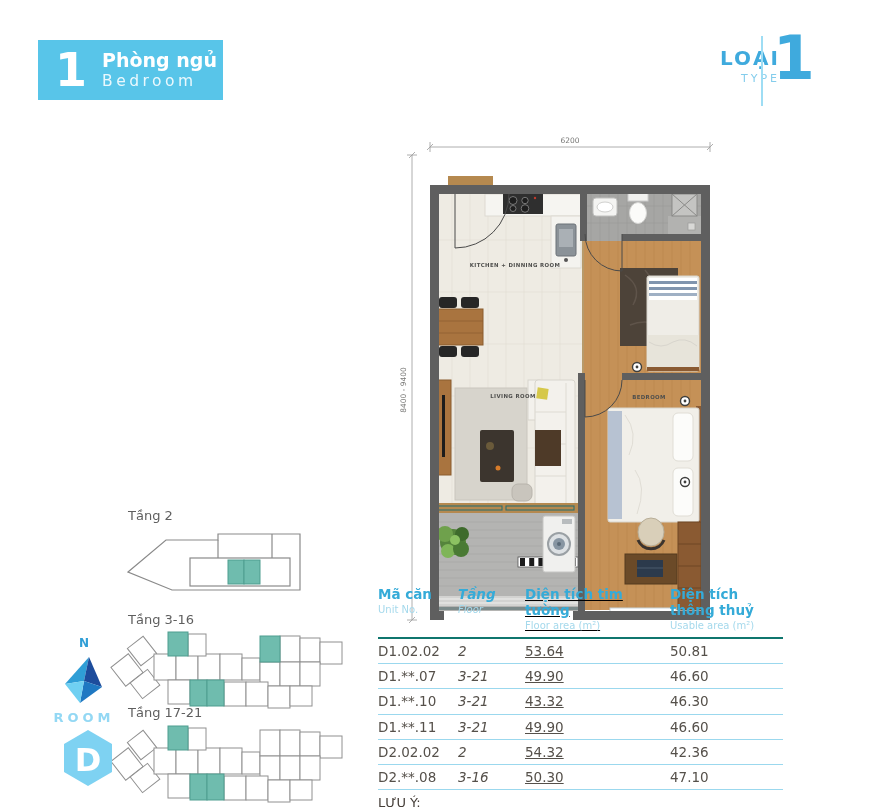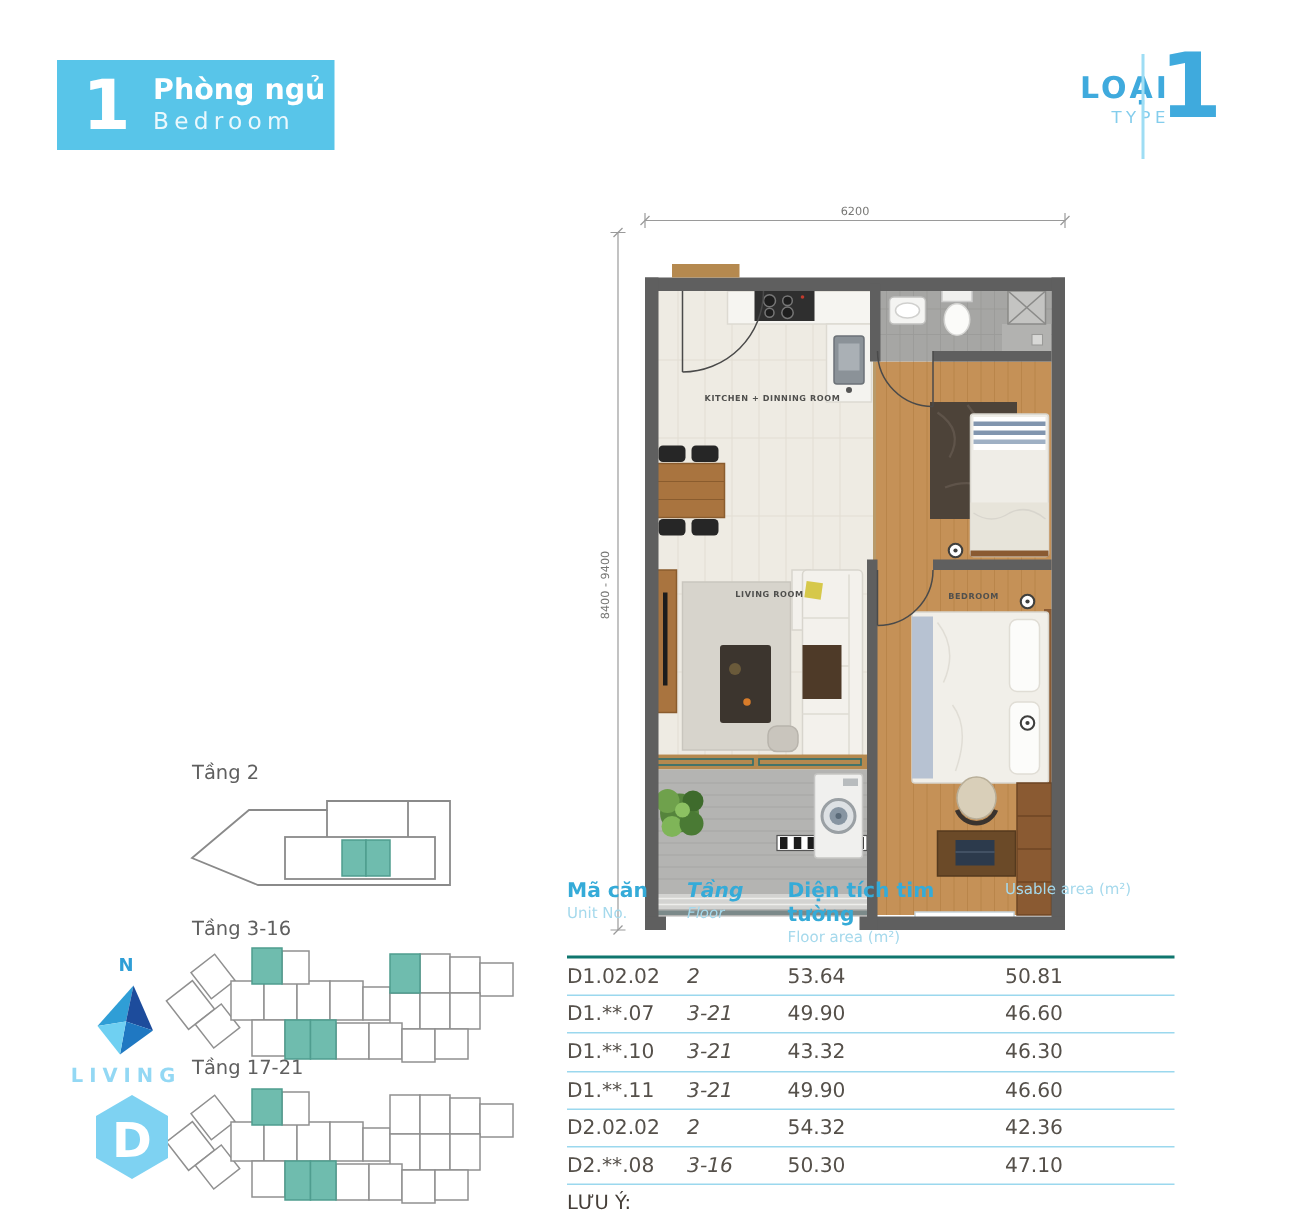--- a/index.html
+++ b/index.html
@@ -29,7 +29,7 @@
   .thead{display:flex;border-bottom:2px solid #0f766e;padding-bottom:6px;}
   .th .vn{font-size:13.5px;font-weight:700;color:#35abd8;}
   .th .en{font-size:10px;color:#a5d9ec;margin-top:2px;}
-  .c1{width:80px;} .c2{width:67px;font-style:italic;} .c3{width:145px;} .c4{flex:1;}
+  .c1{width:80px;} .c2{width:67px;font-style:italic;} .c3{width:145px;text-decoration:underline;} .c4{flex:1;}
   .trow{display:flex;align-items:center;height:24.2px;border-bottom:1.5px solid #9bd8ee;
         font-size:13.5px;color:#55504a;}
   .tnote-title{margin-top:5px;font-size:13px;font-weight:400;color:#453e38;}

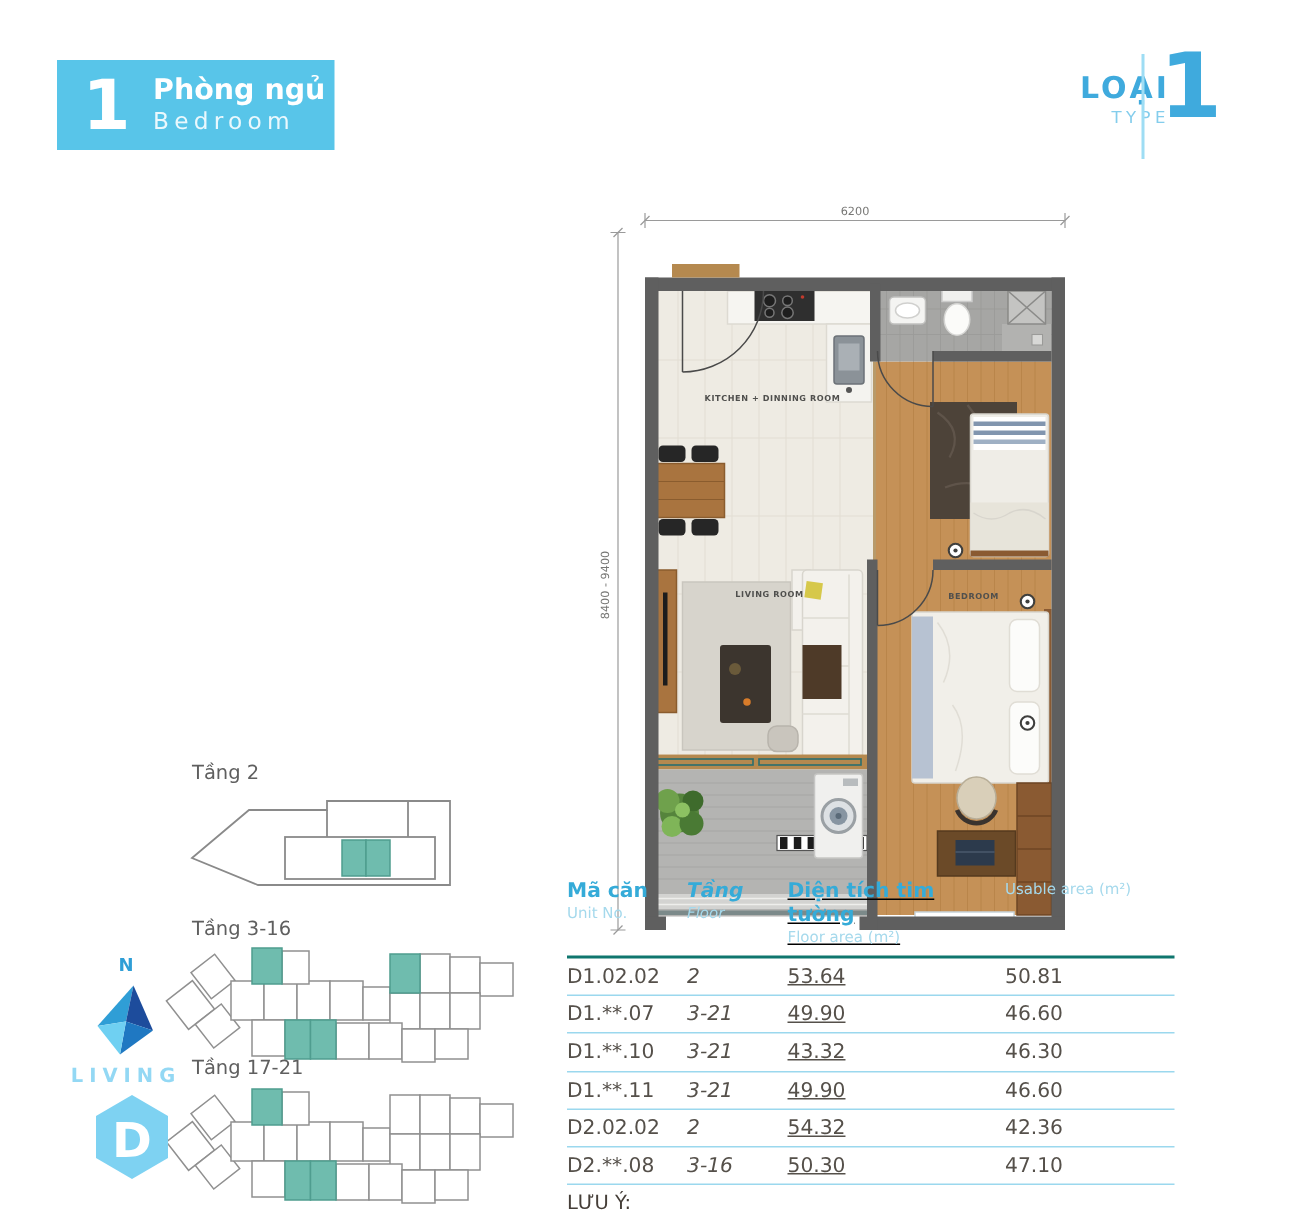--- a/index.html
+++ b/index.html
@@ -379,6 +379,7 @@
           <div class="en">Floor area (m²)</div>
         </div>
       <div class="th c4">
+          <div class="vn">Diện tích thông thuỷ</div>
           <div class="en">Usable area (m²)</div>
         </div>
     </div>

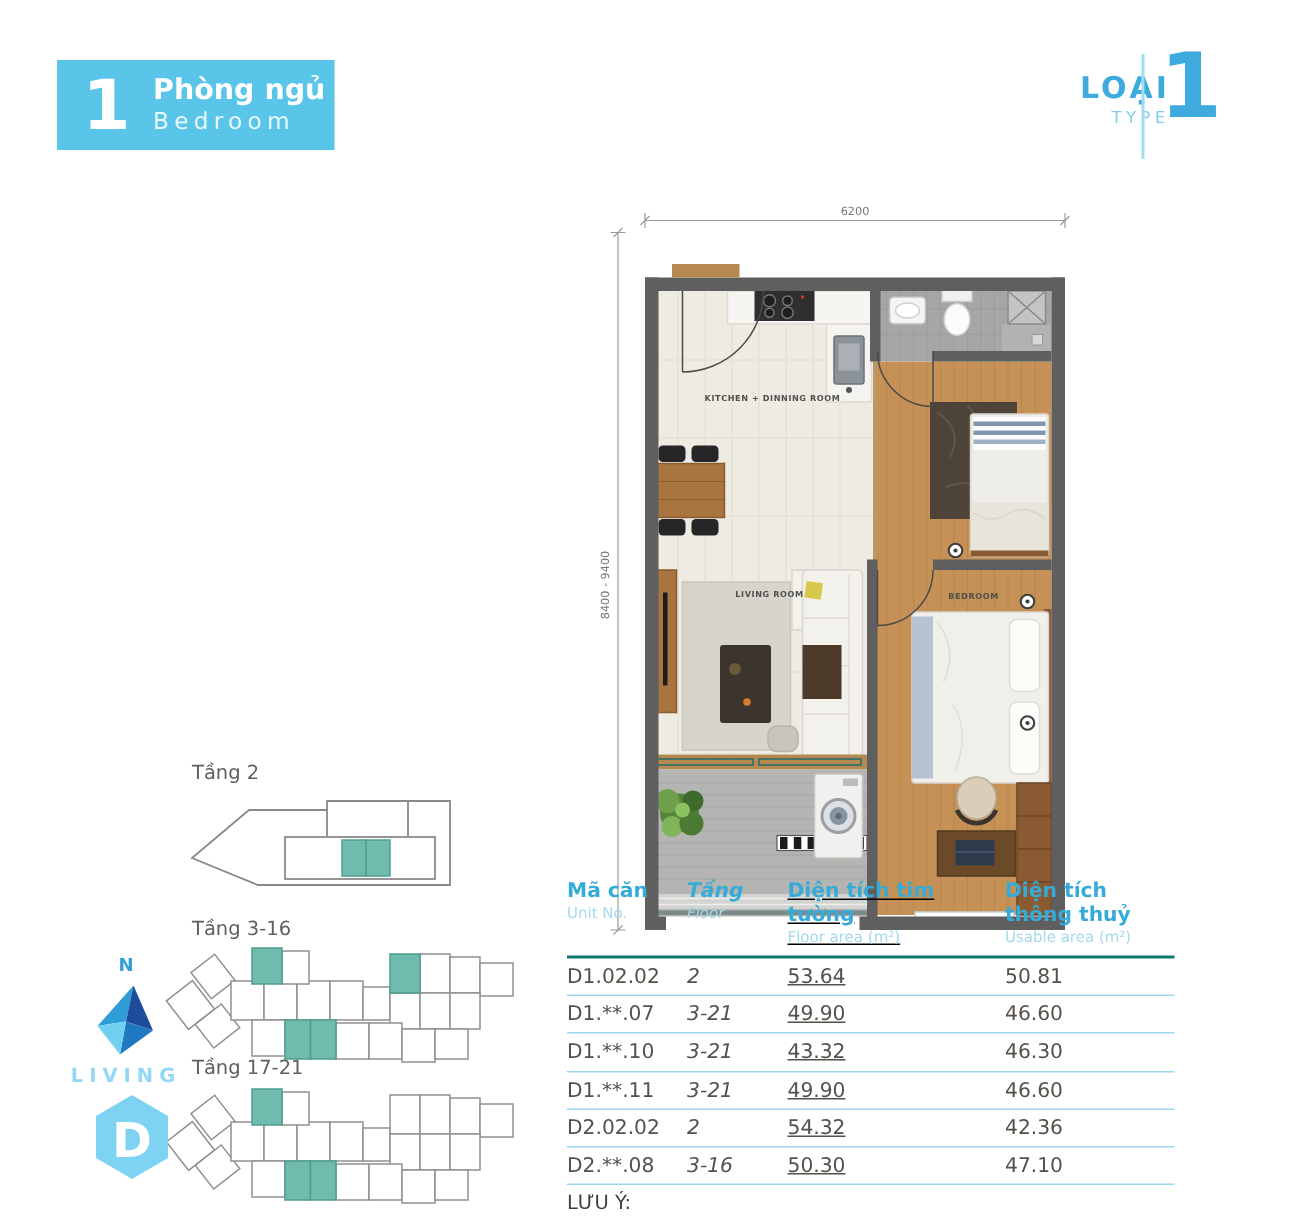--- a/index.html
+++ b/index.html
@@ -358,7 +358,7 @@
     <polygon points="44,33 22,49 26,27" fill="#1f78c2"></polygon>
     <polygon points="7,30 26,27 22,49" fill="#6fd0f2"></polygon>
   </svg>
-  <div class="block-label">LIVING</div>
+  <div class="block-label">ROOM</div>
   <svg class="diag" style="left:61px;top:728px;" width="54" height="60" viewBox="0 0 54 60">
     <polygon points="27,2 51,16 51,44 27,58 3,44 3,16" fill="#7ed2f2"></polygon>
     <text x="27" y="43" font-size="32" font-weight="700" fill="#ffffff" text-anchor="middle" font-family="'DejaVu Sans',sans-serif">D</text>

